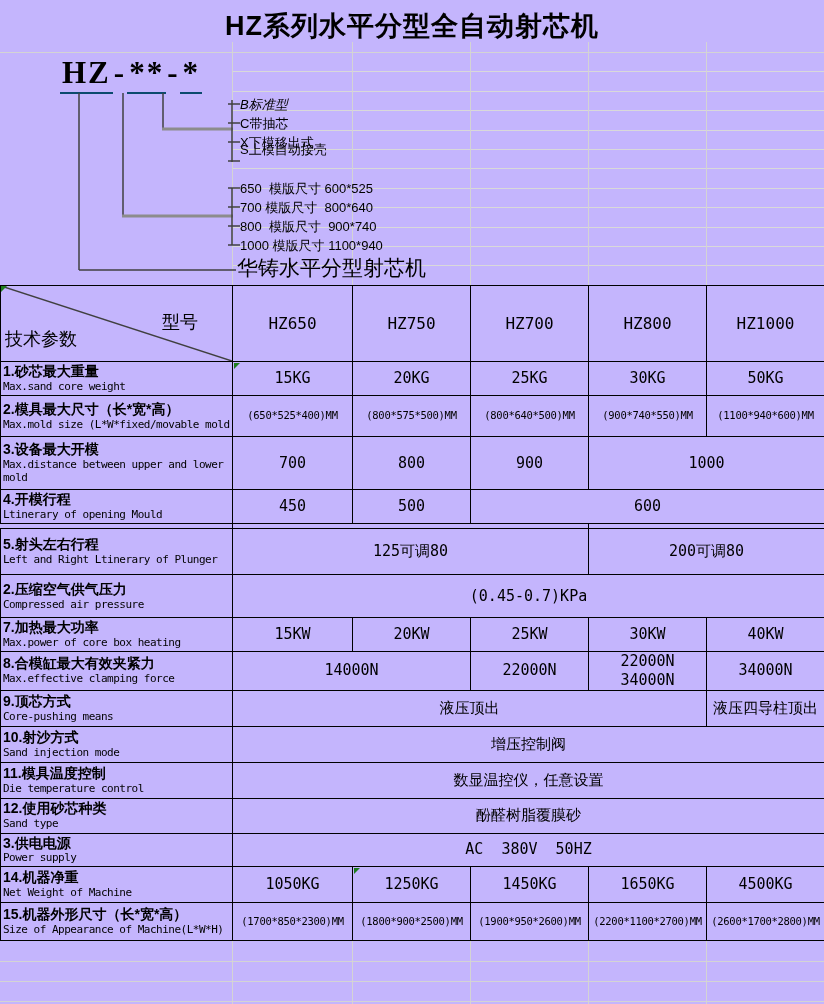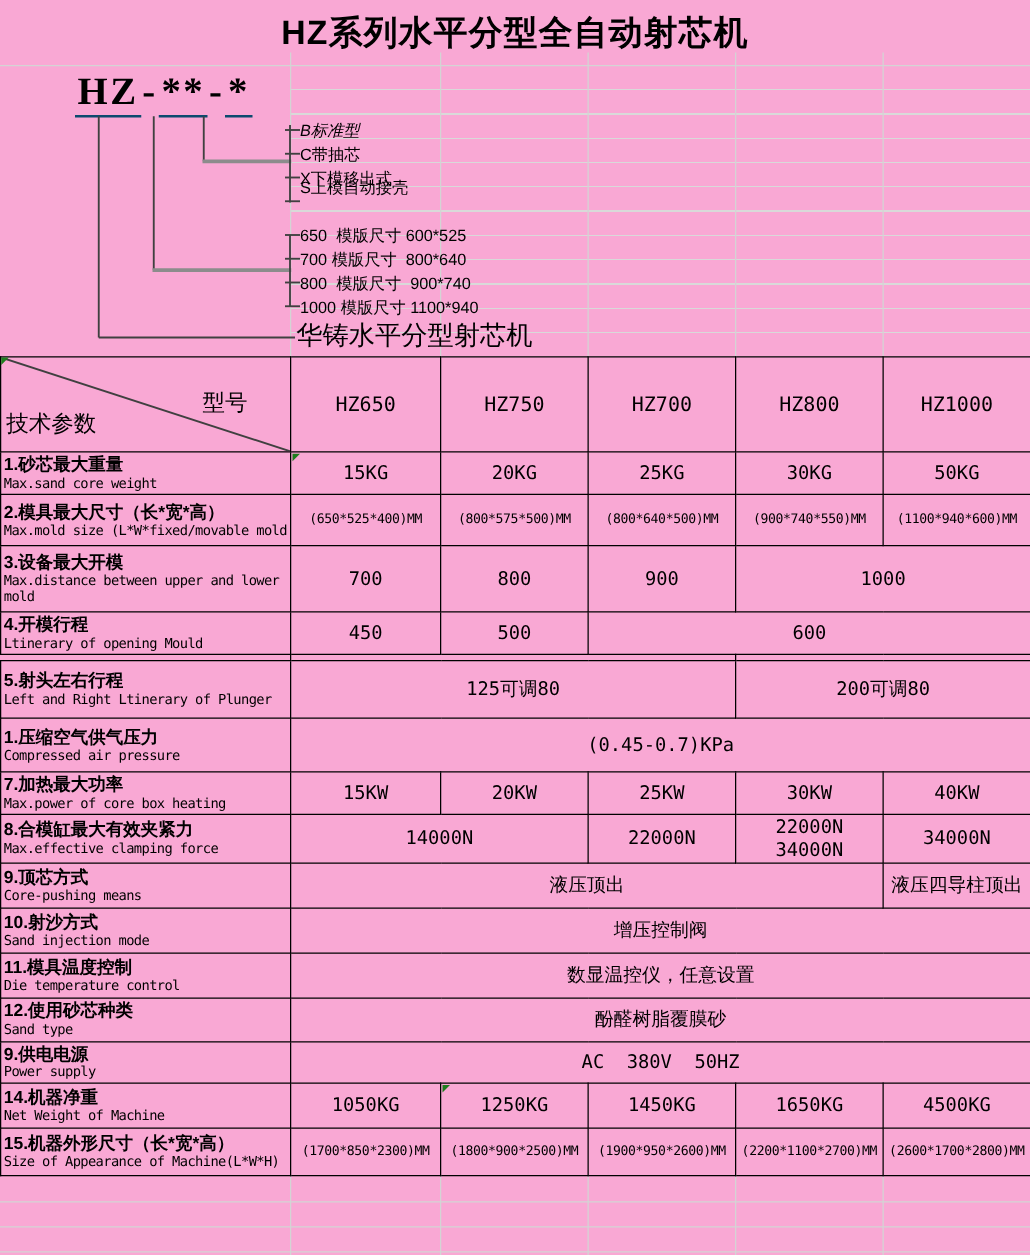--- a/index.html
+++ b/index.html
@@ -3,7 +3,7 @@
 <meta charset="utf-8">
 <style>
   html,body{margin:0;padding:0;background:#fff;}
-  #canvas{position:relative;width:824px;height:1004px;background:#f9a8d4;overflow:hidden;
+  #canvas{position:relative;width:824px;height:1004px;background:#c4b5fd;overflow:hidden;
           font-family:"Liberation Sans",sans-serif;color:#000;}
 
   

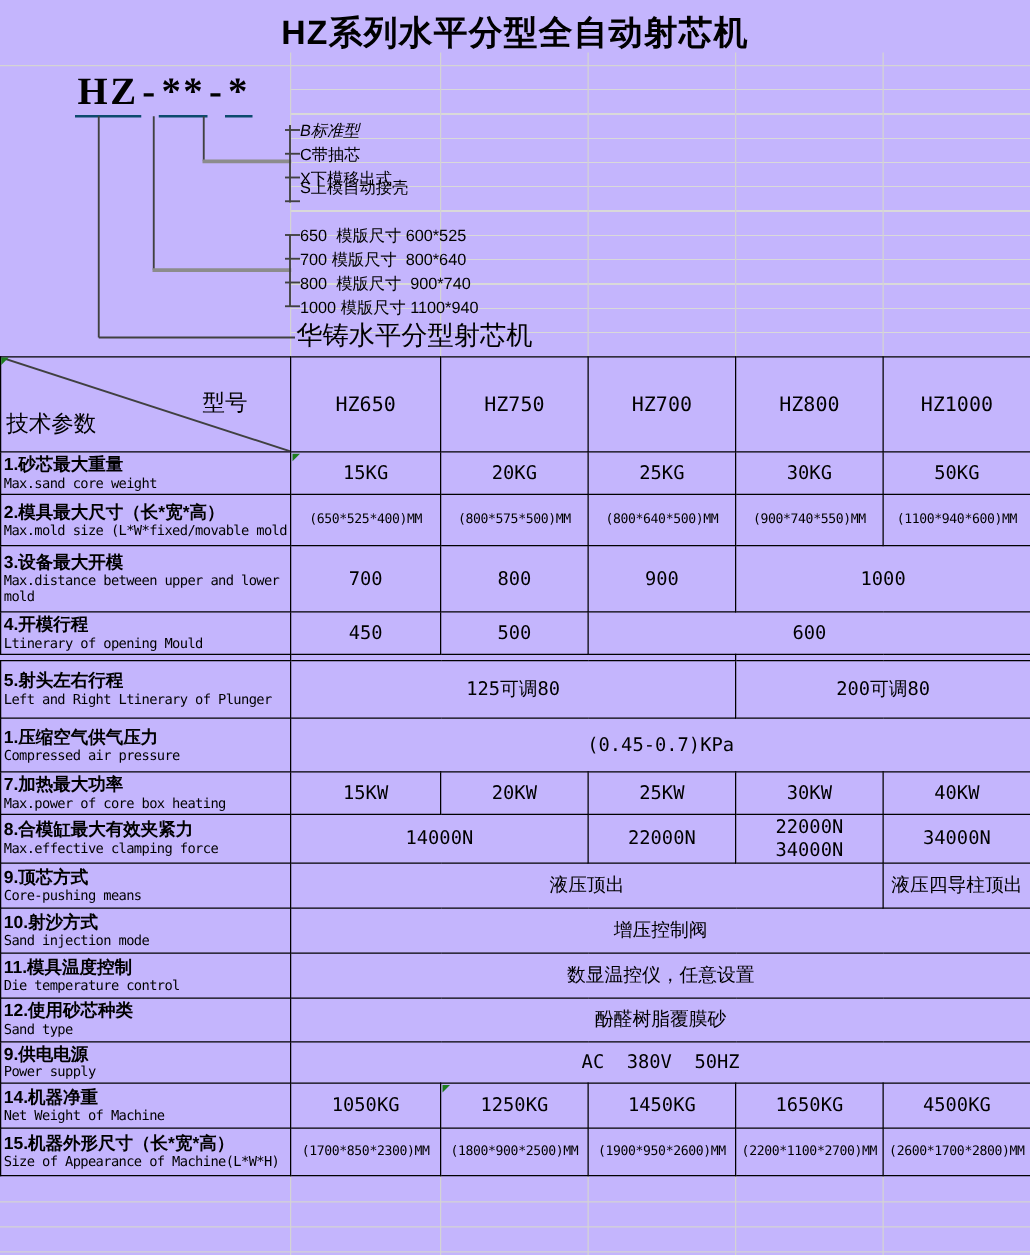--- a/index.html
+++ b/index.html
@@ -188,7 +188,7 @@
         </tr>
         <tr style="height: 43px;">
           <td class="label">
-            <div class="cn">1.压缩空气供气压力</div>
+            <div class="cn">2.压缩空气供气压力</div>
             <div class="en">Compressed air pressure</div>
           </td>
           <td class="val" colspan="5">(0.45-0.7)KPa</td>

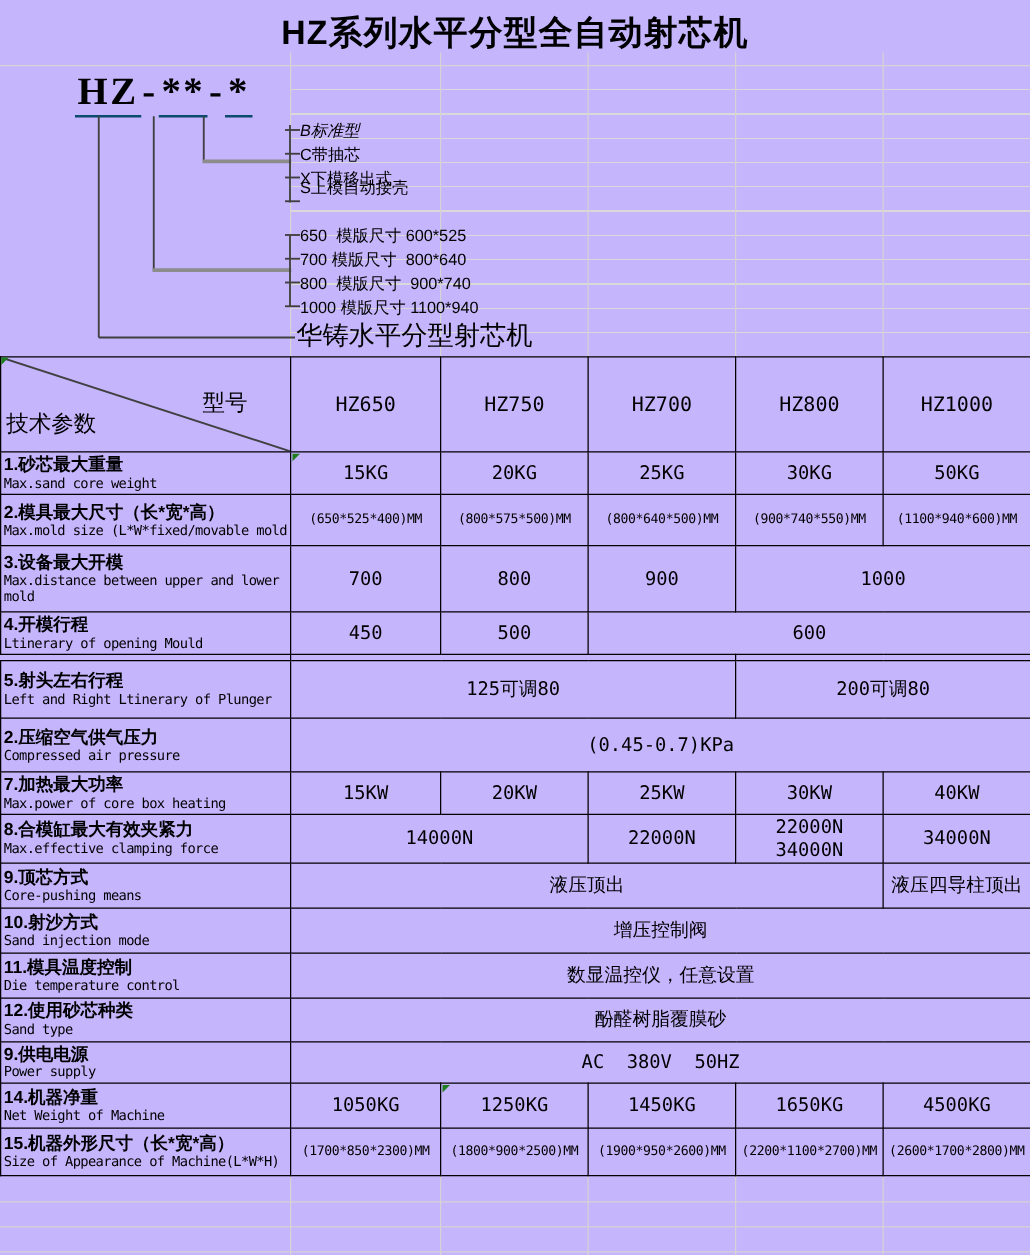--- a/index.html
+++ b/index.html
@@ -246,7 +246,7 @@
         </tr>
         <tr style="height: 33px;">
           <td class="label">
-            <div class="cn">9.供电电源</div>
+            <div class="cn">3.供电电源</div>
             <div class="en">Power supply</div>
           </td>
           <td class="val" colspan="5">AC  380V  50HZ</td>

